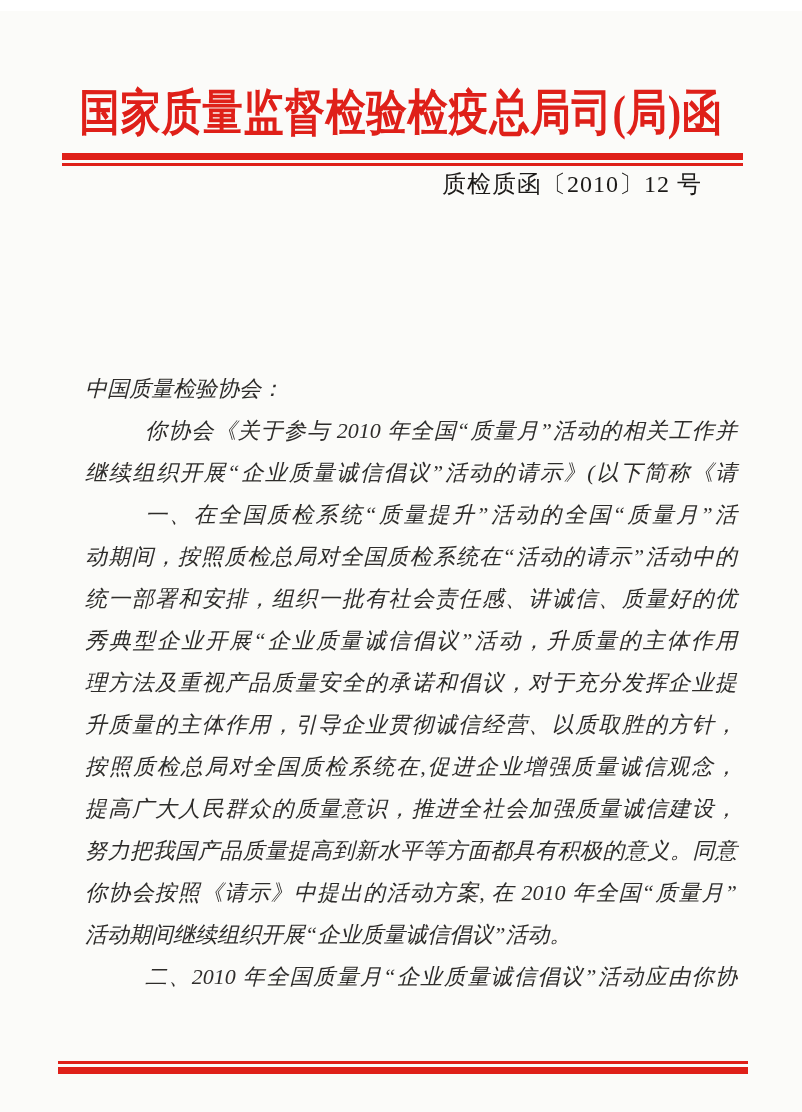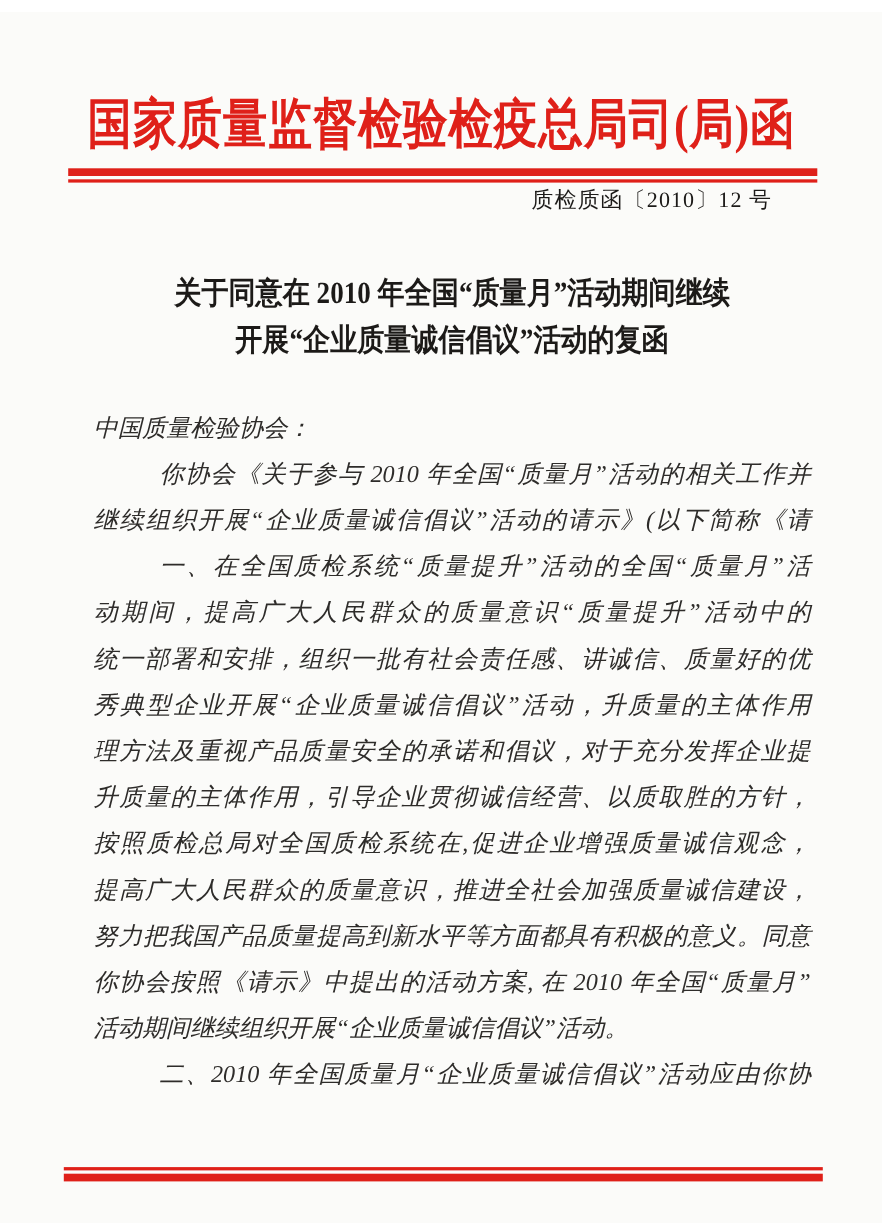--- a/index.html
+++ b/index.html
@@ -50,7 +50,7 @@
     position: absolute;
     top: 160px;
     right: 100px;
-    font-size: 20px;
+    font-size: 24px;
     line-height: 1.15;
     color: var(--heading);
     letter-spacing: 1px;

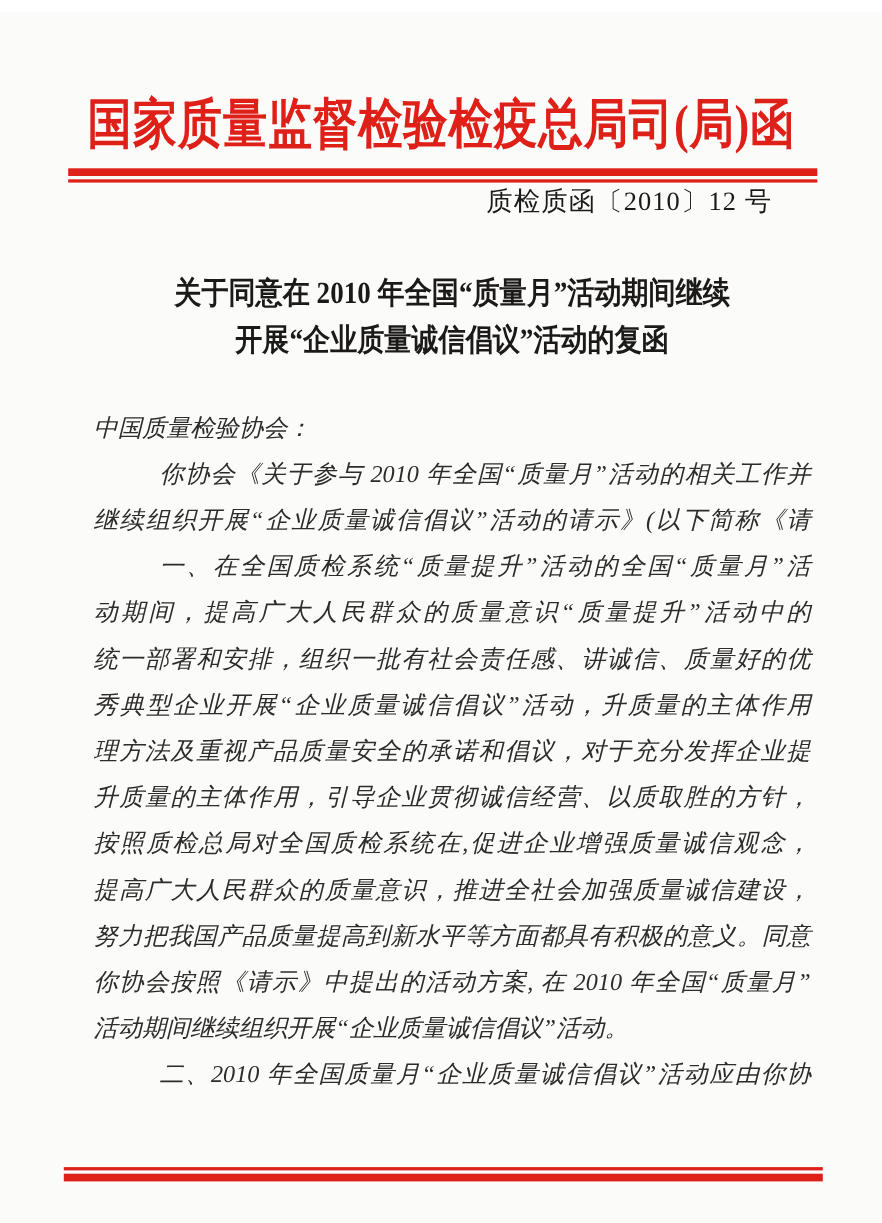--- a/index.html
+++ b/index.html
@@ -104,14 +104,6 @@
 
   <div class="doc-number">质检质函〔2010〕12 号</div>
 
-  <div class="doc-title">
-    <div>
-      <span class="stretch">关于同意在 2010 年全国“质量月”活动期间继续</span>
-    </div>
-    <div>
-      <span class="stretch">开展“企业质量诚信倡议”活动的复函</span>
-    </div>
-  </div>
 
   <div class="letter-body">
       <div class="line">中国质量检验协会：</div>

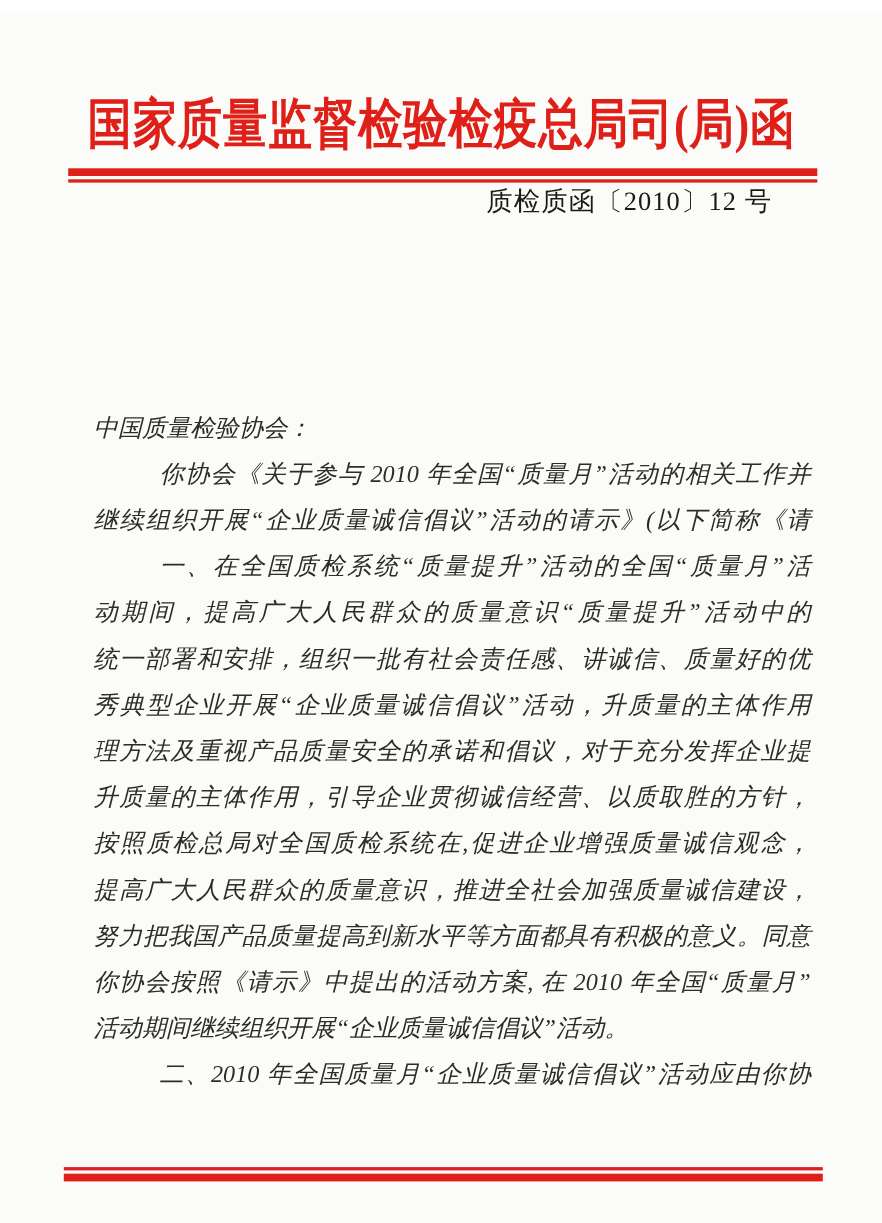--- a/index.html
+++ b/index.html
@@ -110,7 +110,7 @@
       <div class="line indent fill">你协会《关于参与 2010 年全国“质量月”活动的相关工作并</div>
       <div class="line fill">继续组织开展“企业质量诚信倡议”活动的请示》(以下简称《请</div>
       <div class="line indent fill">一、在全国质检系统“质量提升”活动的全国“质量月”活</div>
-      <div class="line fill">动期间，提高广大人民群众的质量意识“质量提升”活动中的</div>
+      <div class="line fill">动期间，按照质检总局对全国质检系统在“活动的请示”活动中的</div>
       <div class="line fill">统一部署和安排，组织一批有社会责任感、讲诚信、质量好的优</div>
       <div class="line fill">秀典型企业开展“企业质量诚信倡议”活动，升质量的主体作用</div>
       <div class="line fill">理方法及重视产品质量安全的承诺和倡议，对于充分发挥企业提</div>

